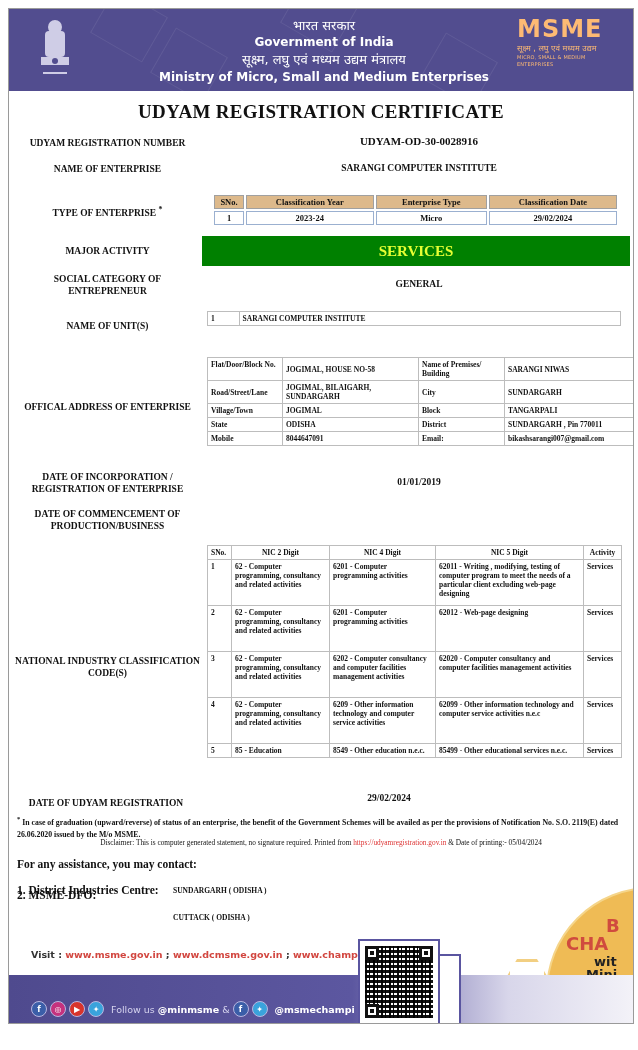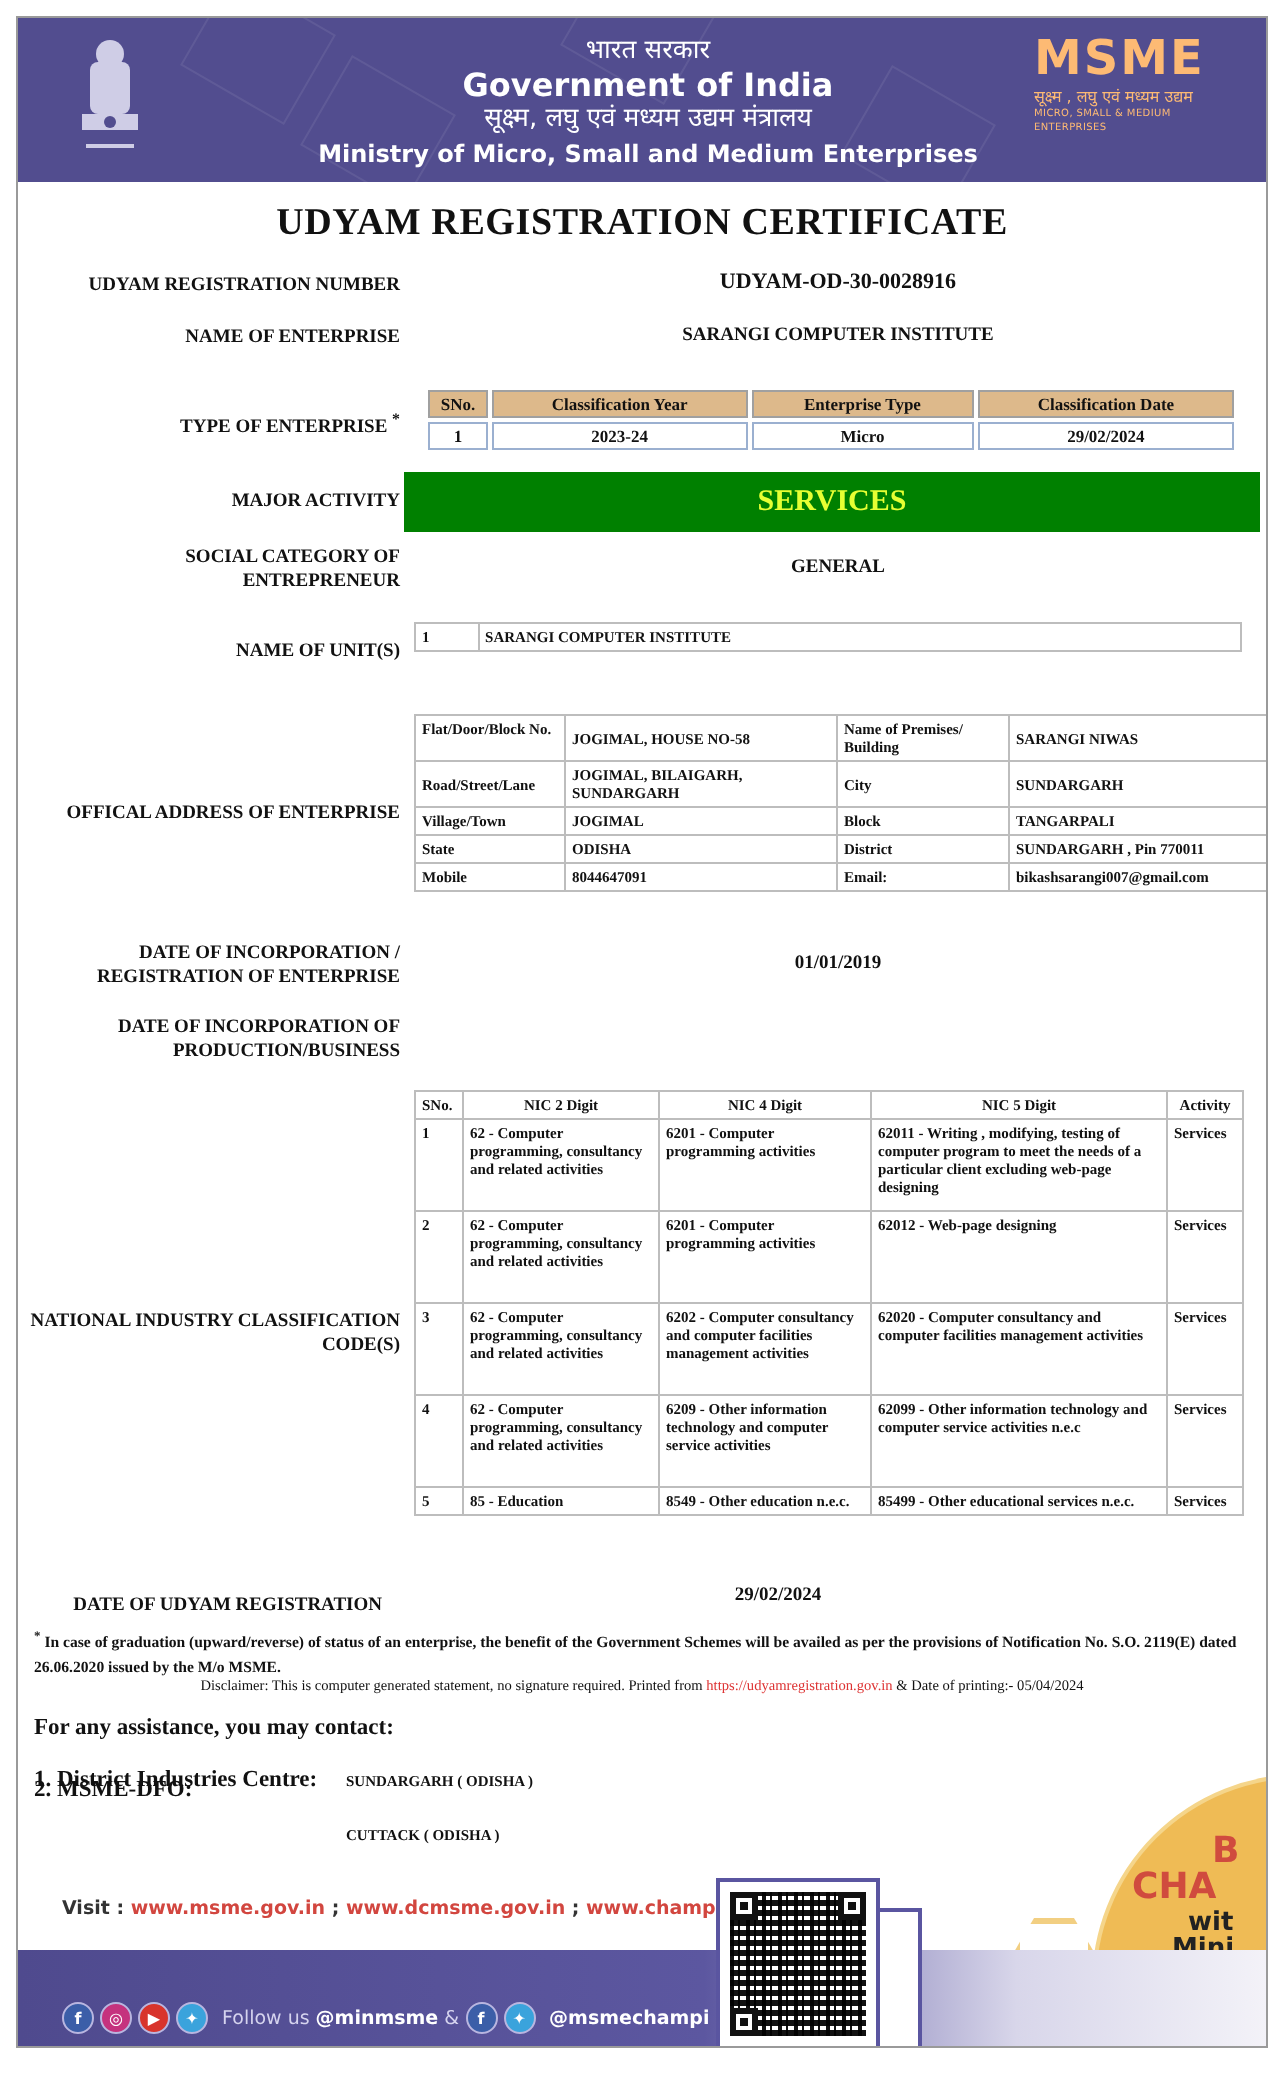--- a/index.html
+++ b/index.html
@@ -14,7 +14,7 @@
   .emblem { position: absolute; left: 26px; top: 8px; width: 40px; height: 64px; }
   .banner-center { position: absolute; left: 130px; top: 8px; width: 370px; text-align: center; color: #fff; font-family: "DejaVu Sans", sans-serif; }
   .banner-center .hi1 { font-size: 13px; line-height: 17px; }
-  .banner-center .en1 { font-size: 16px; font-weight: bold; line-height: 17px; }
+  .banner-center .en1 { font-size: 12px; font-weight: bold; line-height: 17px; }
   .banner-center .hi2 { font-size: 13px; line-height: 18px; }
   .banner-center .en2 { font-size: 12px; font-weight: bold; line-height: 17px; }
   .msme-logo { position: absolute; left: 508px; top: 8px; width: 104px; color: #fdba74; text-align: left; }

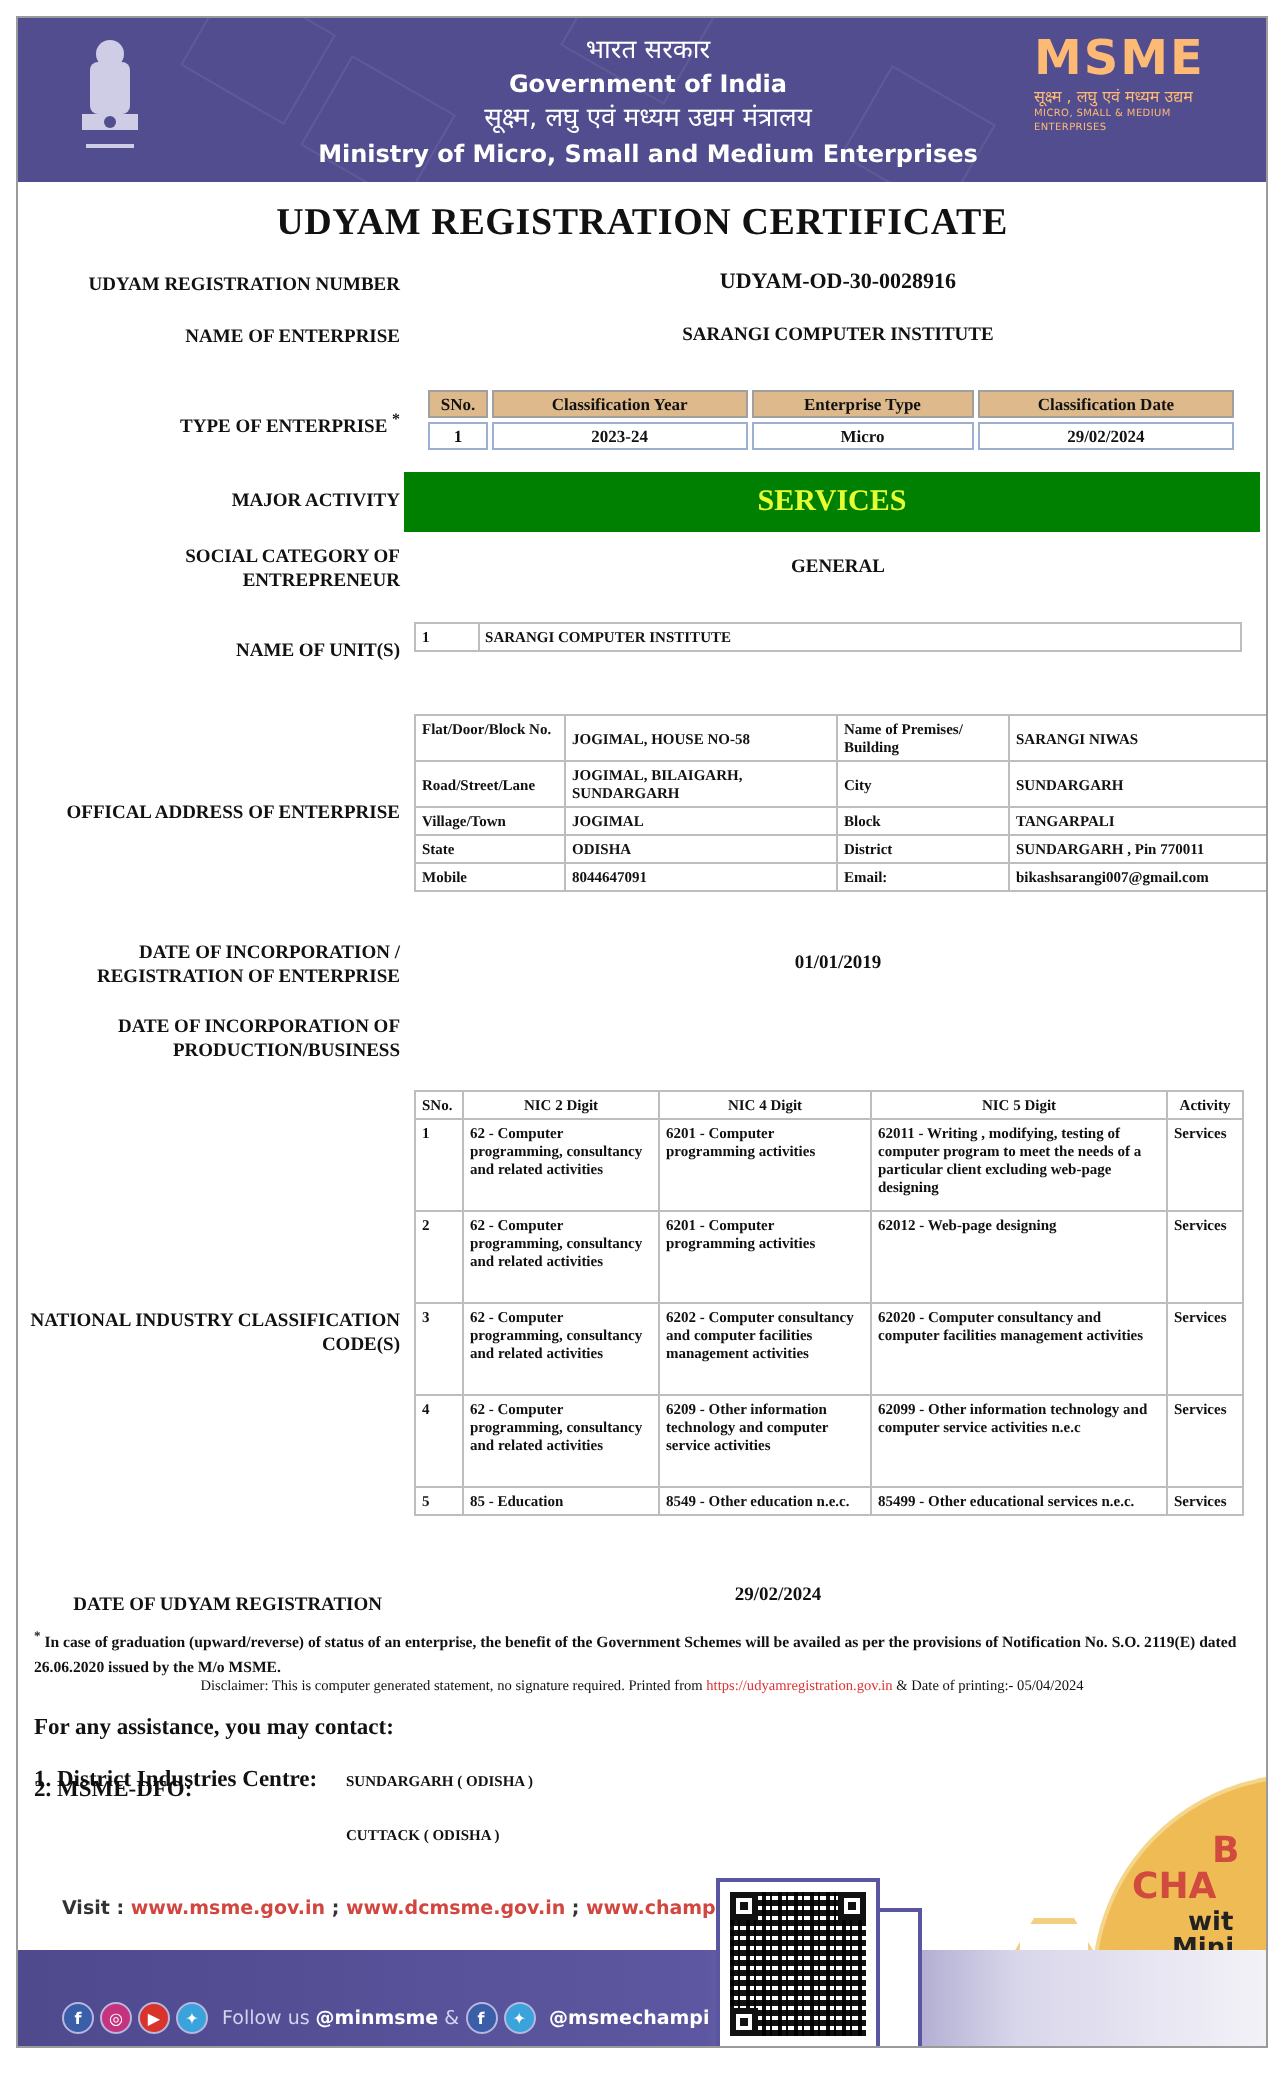--- a/index.html
+++ b/index.html
@@ -24,7 +24,7 @@
 
   .title { position: absolute; left: 0; top: 92px; width: 624px; text-align: center; font-size: 19px; font-weight: bold; letter-spacing: 0.3px; }
 
-  .lbl { position: absolute; font-size: 9.5px; font-weight: bold; text-align: right; line-height: 12px; }
+  .lbl { position: absolute; font-size: 9.5px; font-weight: bold; text-align: center; line-height: 12px; }
   .val { position: absolute; font-size: 9.5px; font-weight: bold; text-align: center; }
 
   table { border-collapse: separate; border-spacing: 2px; }

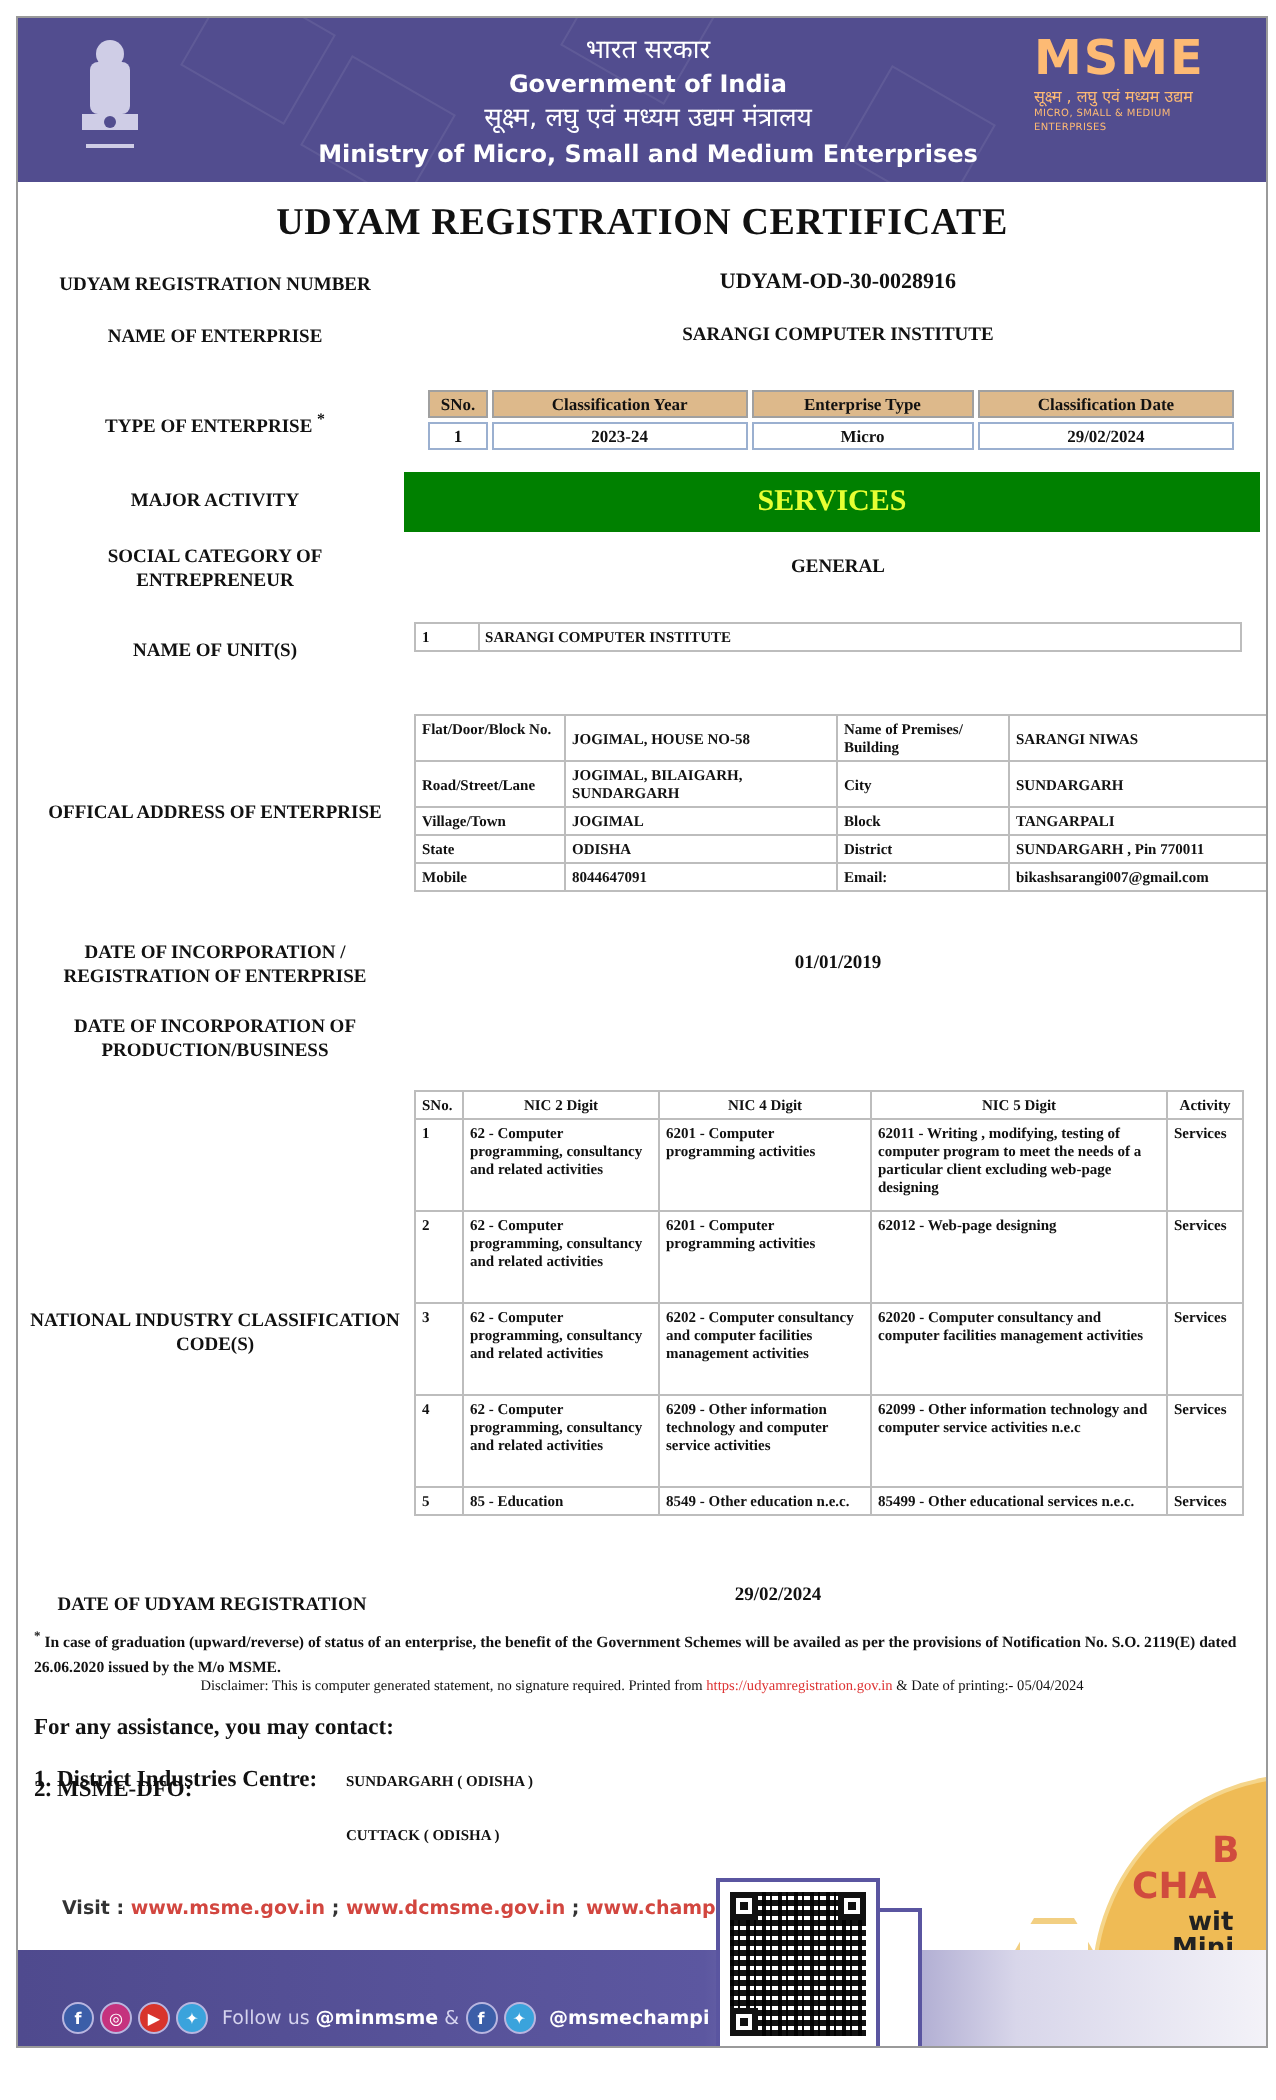--- a/index.html
+++ b/index.html
@@ -186,7 +186,7 @@
   <div class="lbl" style="left:6px;top:462px;width:185px;">DATE OF INCORPORATION / REGISTRATION OF ENTERPRISE</div>
   <div class="val" style="left:260px;top:468px;width:300px;">01/01/2019</div>
 
-  <div class="lbl" style="left:6px;top:499px;width:185px;">DATE OF INCORPORATION OF PRODUCTION/BUSINESS</div>
+  <div class="lbl" style="left:6px;top:499px;width:185px;">DATE OF COMMENCEMENT OF PRODUCTION/BUSINESS</div>
   <div class="val" style="left:260px;top:505px;width:300px;"></div>
 
   <div class="lbl" style="left:6px;top:646px;width:185px;">NATIONAL INDUSTRY CLASSIFICATION CODE(S)</div>

